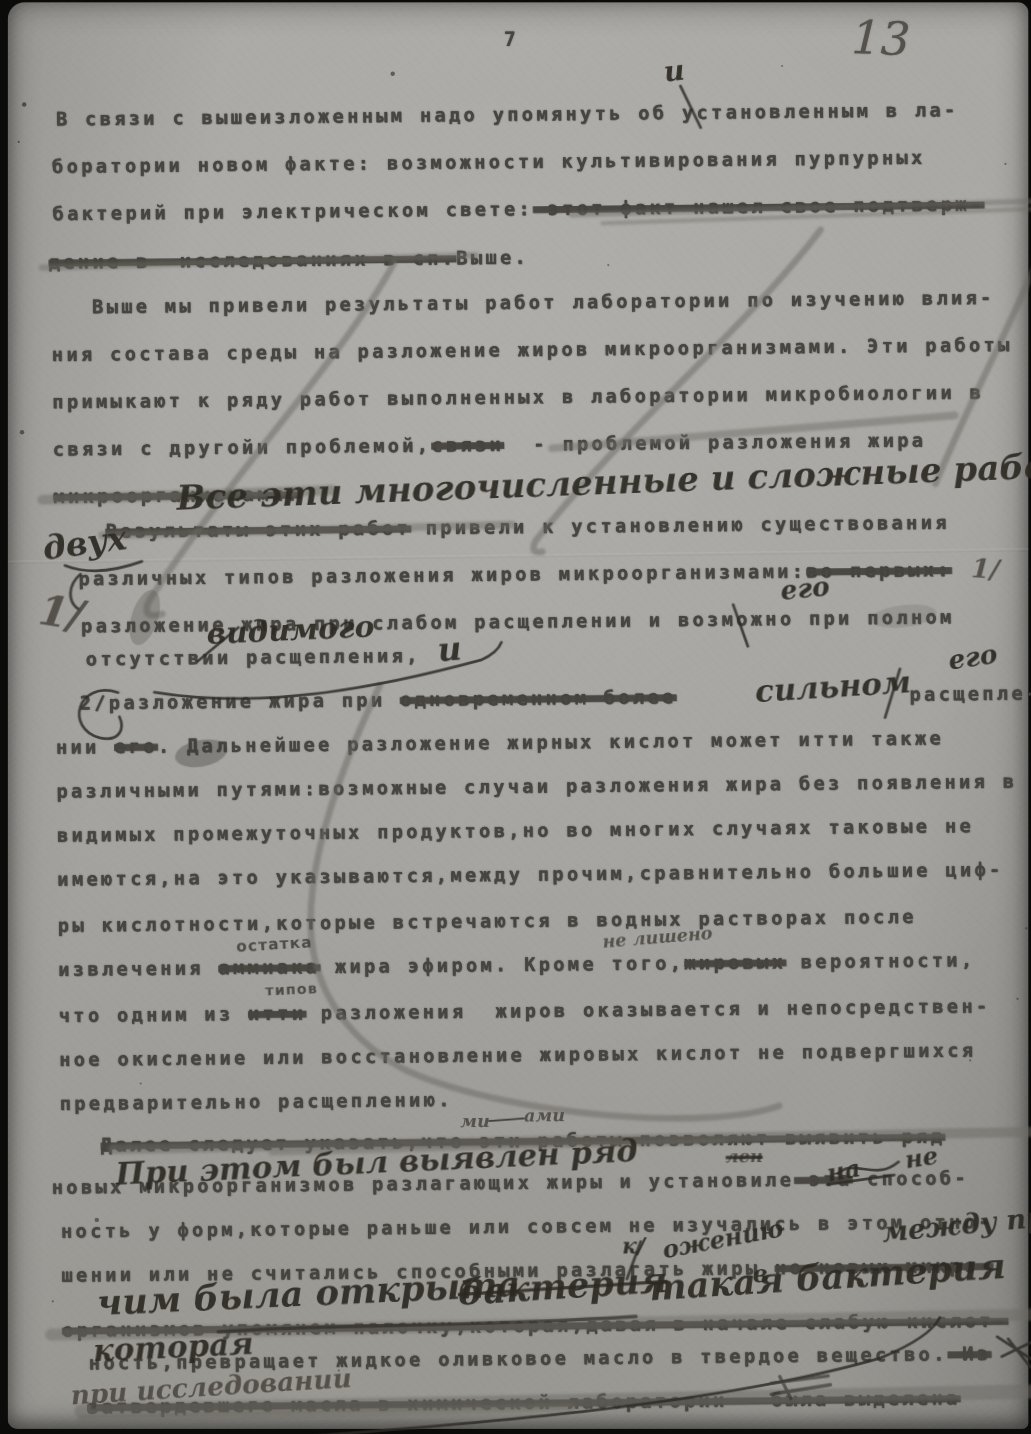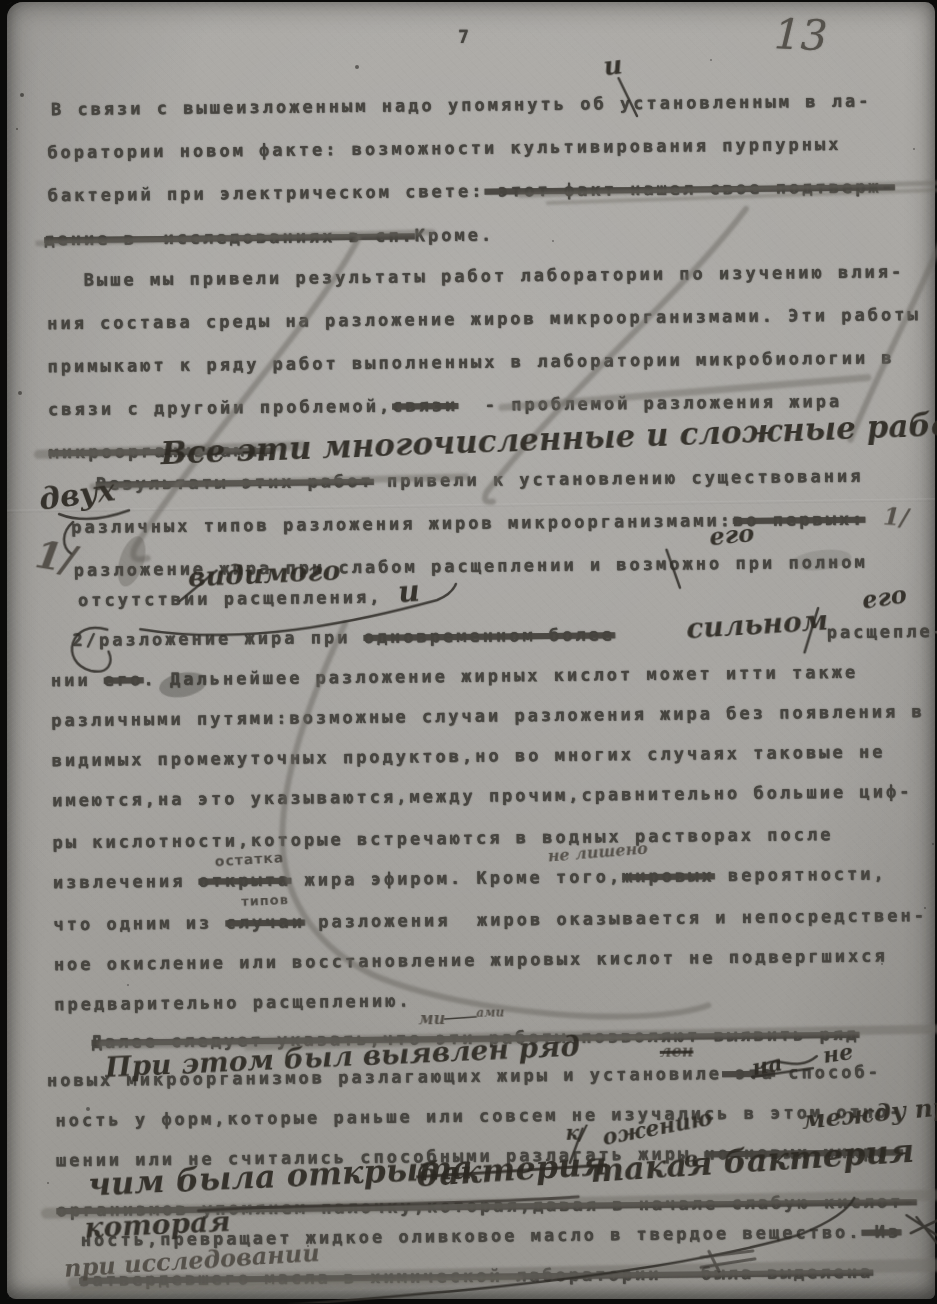--- a/index.html
+++ b/index.html
@@ -67,7 +67,7 @@
           <div class="typed" style="left: 44px; top: 97px;"><span>В связи с вышеизложенным надо упомянуть об установленным в ла-</span></div>
           <div class="typed" style="left: 40px; top: 140px;"><span>боратории новом факте: возможности культивирования пурпурных</span></div>
           <div class="typed" style="left: 40px; top: 183px;"><span>бактерий при электрическом свете:</span><span class="st"> этот факт нашел свое подтверж-</span></div>
-          <div class="typed" style="left: 36px; top: 227px;"><span class="st">дение в  исследованиях в сп.</span><span>Кроме.</span></div>
+          <div class="typed" style="left: 36px; top: 227px;"><span class="st">дение в  исследованиях в сп.</span><span>Выше.</span></div>
           <div class="typed" style="left: 75px; top: 268px;"><span>Выше мы привели результаты работ лаборатории по изучению влия-</span></div>
           <div class="typed" style="left: 38px; top: 311px;"><span>ния состава среды на разложение жиров микроорганизмами. Эти работы</span></div>
           <div class="typed" style="left: 38px; top: 354px;"><span>примыкают к ряду работ выполненных в лаборатории микробиологии в</span></div>

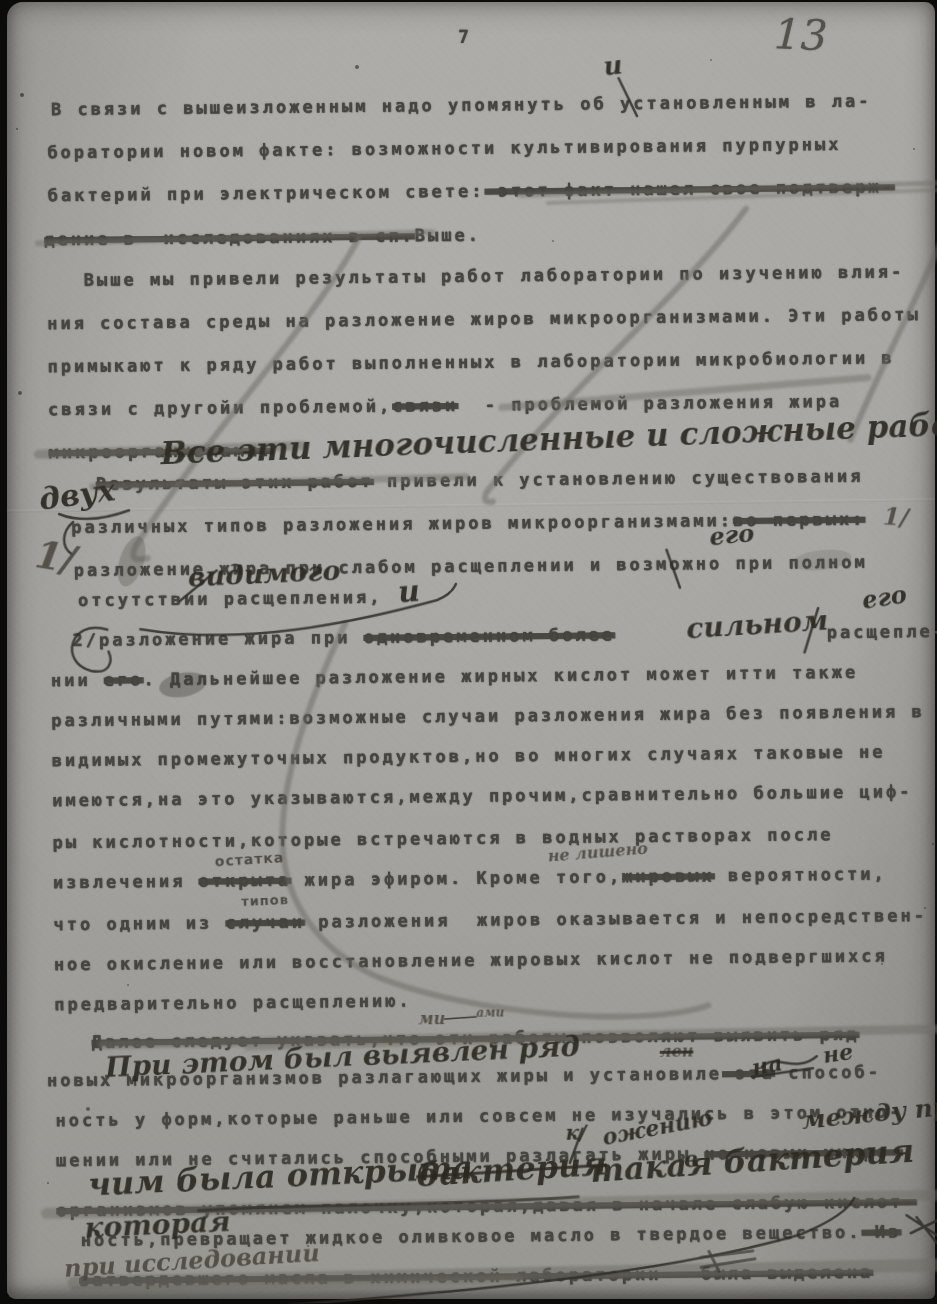--- a/index.html
+++ b/index.html
@@ -83,7 +83,7 @@
           <div class="typed" style="left: 38px; top: 748px;"><span>видимых промежуточных продуктов,но во многих случаях таковые не</span></div>
           <div class="typed" style="left: 38px; top: 788px;"><span>имеются,на это указываются,между прочим,сравнительно большие циф-</span></div>
           <div class="typed" style="left: 38px; top: 830px;"><span>ры кислотности,которые встречаются в водных растворах после</span></div>
-          <div class="typed" style="left: 38px; top: 870px;"><span>извлечения </span><span class="st">открыта</span><span> жира эфиром. Кроме того,</span><span class="st">жировых</span><span> вероятности,</span></div>
+          <div class="typed" style="left: 38px; top: 870px;"><span>извлечения </span><span class="st">аммиака</span><span> жира эфиром. Кроме того,</span><span class="st">жировых</span><span> вероятности,</span></div>
           <div class="typed" style="left: 38px; top: 912px;"><span>что одним из </span><span class="st">случаи</span><span> разложения  жиров оказывается и непосредствен-</span></div>
           <div class="typed" style="left: 38px; top: 952px;"><span>ное окисление или восстановление жировых кислот не подвергшихся</span></div>
           <div class="typed" style="left: 38px; top: 992px;"><span>предварительно расщеплению.</span></div>

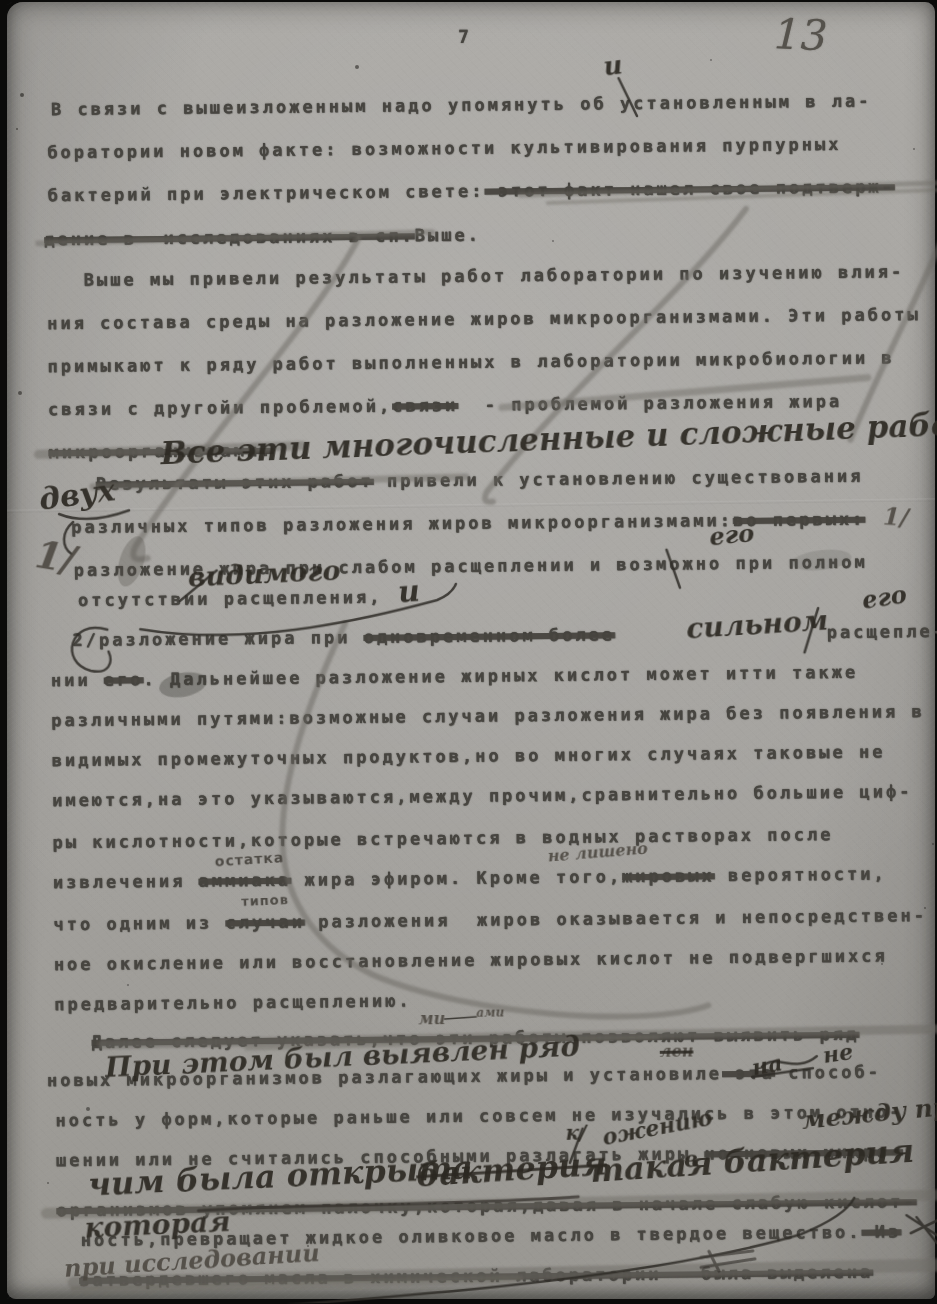--- a/index.html
+++ b/index.html
@@ -84,7 +84,7 @@
           <div class="typed" style="left: 38px; top: 788px;"><span>имеются,на это указываются,между прочим,сравнительно большие циф-</span></div>
           <div class="typed" style="left: 38px; top: 830px;"><span>ры кислотности,которые встречаются в водных растворах после</span></div>
           <div class="typed" style="left: 38px; top: 870px;"><span>извлечения </span><span class="st">аммиака</span><span> жира эфиром. Кроме того,</span><span class="st">жировых</span><span> вероятности,</span></div>
-          <div class="typed" style="left: 38px; top: 912px;"><span>что одним из </span><span class="st">случаи</span><span> разложения  жиров оказывается и непосредствен-</span></div>
+          <div class="typed" style="left: 38px; top: 912px;"><span>что одним из </span><span class="st">итти</span><span> разложения  жиров оказывается и непосредствен-</span></div>
           <div class="typed" style="left: 38px; top: 952px;"><span>ное окисление или восстановление жировых кислот не подвергшихся</span></div>
           <div class="typed" style="left: 38px; top: 992px;"><span>предварительно расщеплению.</span></div>
           <div class="typed" style="left: 75px; top: 1030px;"><span class="st">Далее следует указать,что эти работы позволяют выявить ряд</span></div>

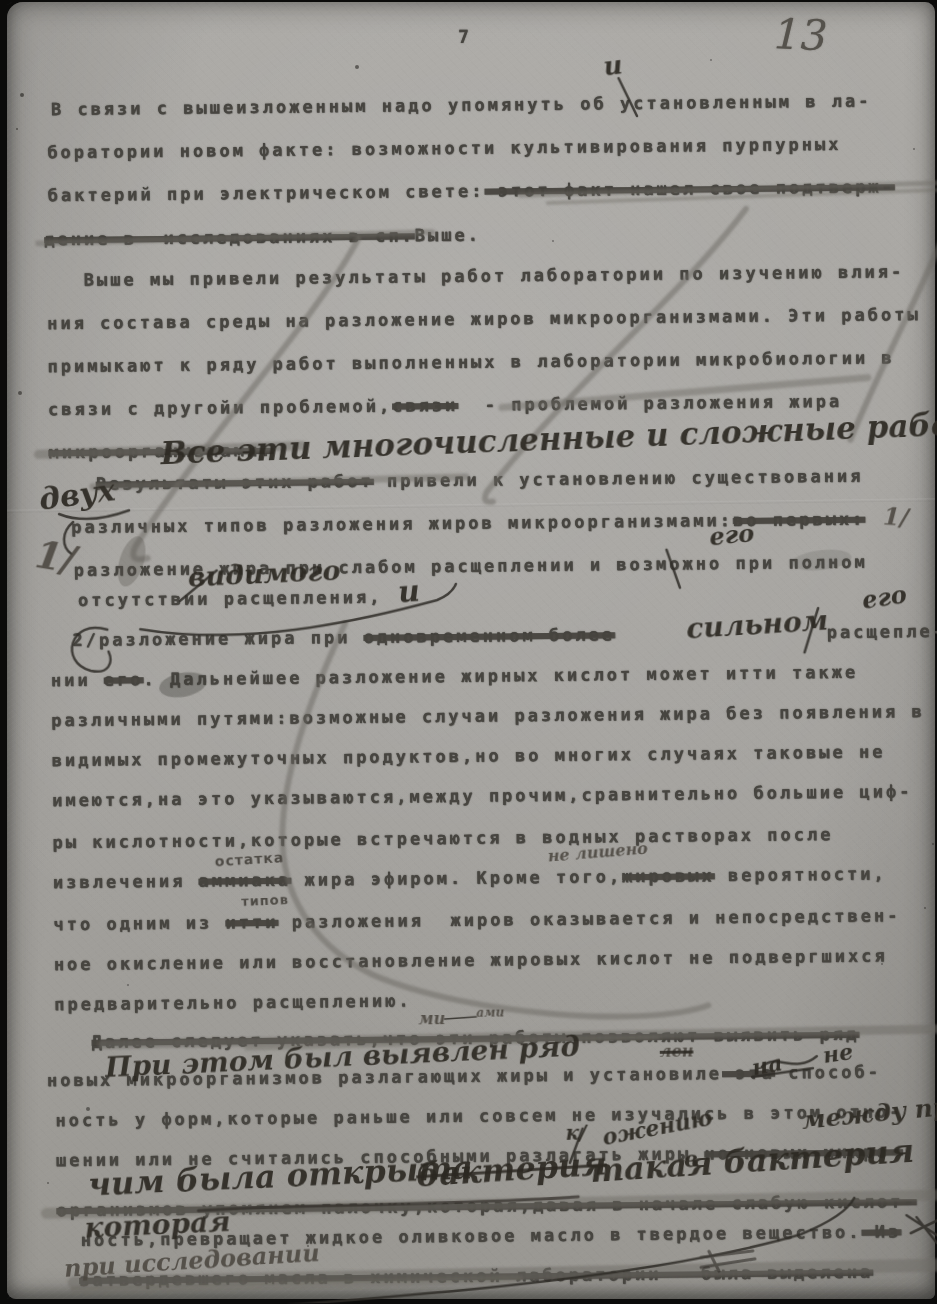--- a/index.html
+++ b/index.html
@@ -164,7 +164,7 @@
           <span class="hw hw-pencil" style="left: 533px; top: 848px; font-size: 16px; transform: rotate(-4deg);">не лишено</span>
           <span class="hw hw-pencil-caps" style="left: 226px; top: 894px; font-size: 13px; transform: rotate(-2deg);">типов</span>
           <span class="hw hw-pencil" style="left: 402px; top: 1013px; font-size: 16px;">ми</span>
-          <span class="hw hw-pencil" style="left: 460px; top: 1009px; font-size: 12px;">ами</span>
+          <span class="hw hw-pencil" style="left: 460px; top: 1009px; font-size: 16px;">ами</span>
           <span class="hw hw-pencil hw-struck" style="left: 643px; top: 1048px; font-size: 16px;">лен</span>
           <span class="hw hw-ink" style="left: 88px; top: 1044px; font-size: 28px; transform: rotate(-2deg);">При этом был выявлен ряд</span>
           <span class="hw hw-ink" style="left: 735px; top: 1059px; font-size: 22px; transform: rotate(-10deg);">на</span>

